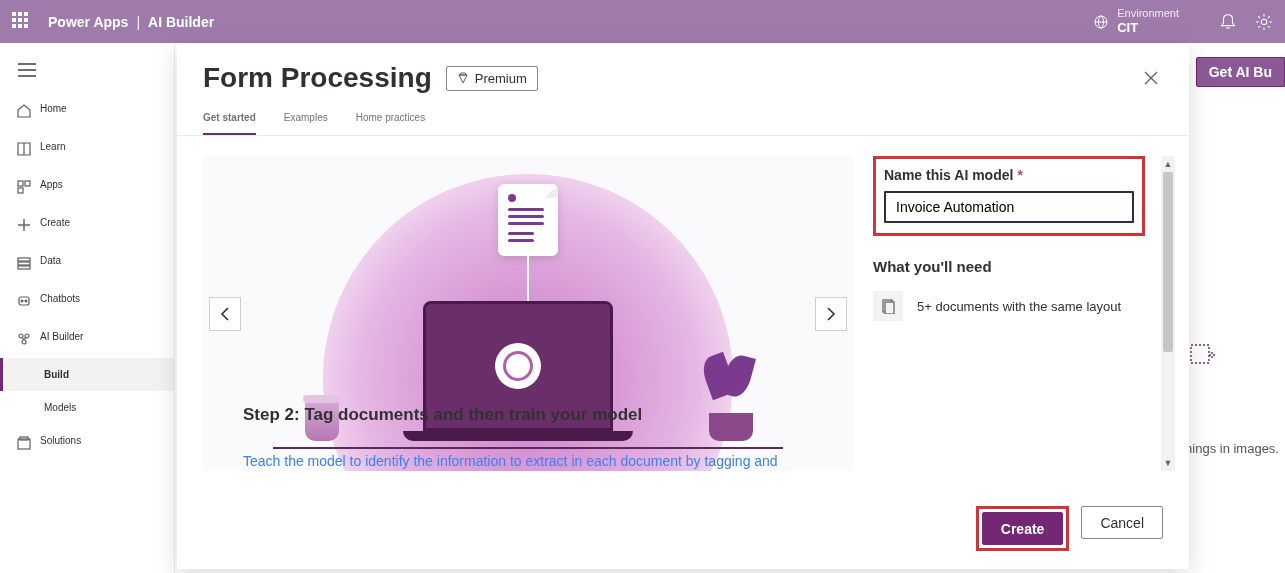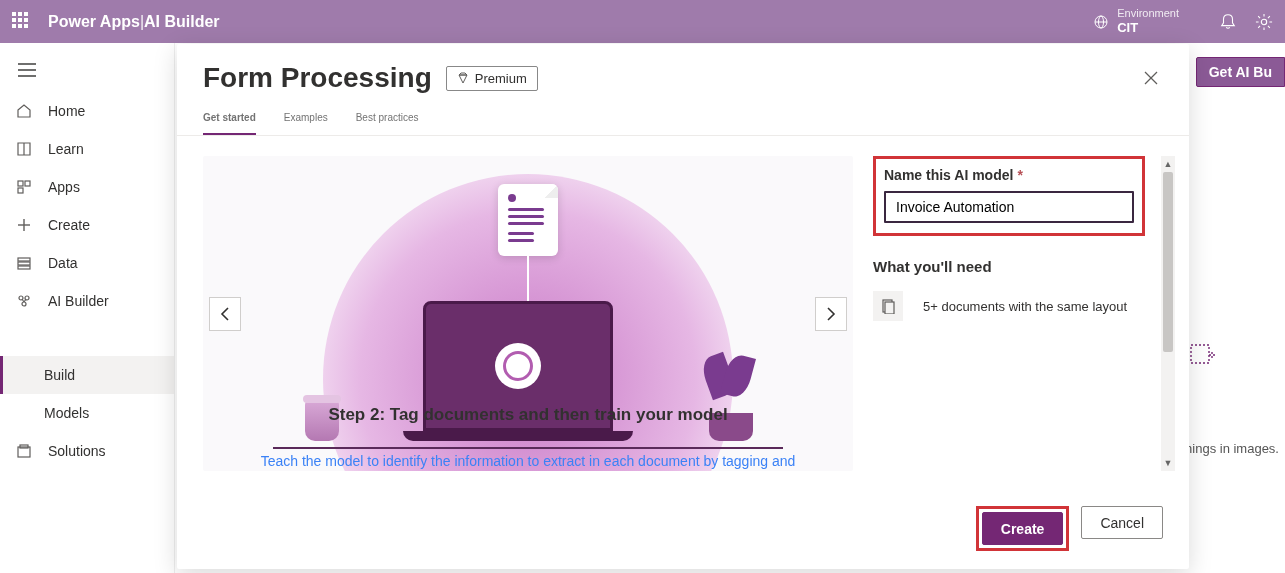--- a/index.html
+++ b/index.html
@@ -9,7 +9,7 @@
     .topbar { height: 43px; background: #9f7bab; display: flex; align-items: center; color: #fff; padding: 0 12px; }
     .app-launcher { width: 20px; height: 20px; display: grid; grid-template-columns: repeat(3, 4px); grid-template-rows: repeat(3, 4px); gap: 2px; margin-right: 16px; cursor: pointer; }
     .app-launcher span { background: #fff; }
-    .brand { font-size: 16px; font-weight: 600; display: flex; align-items: center; }
+    .brand { font-size: 14px; font-weight: 600; display: flex; align-items: center; gap: 8px; }
     .brand .sep { font-weight: 400; opacity: 0.9; }
     .search-wrap { flex: 0 0 470px; margin-left: 190px; }
     .search { height: 30px; background: rgba(255,255,255,0.45); border: none; border-radius: 2px; display: flex; align-items: center; padding: 0 12px; color: #4a3b52; }

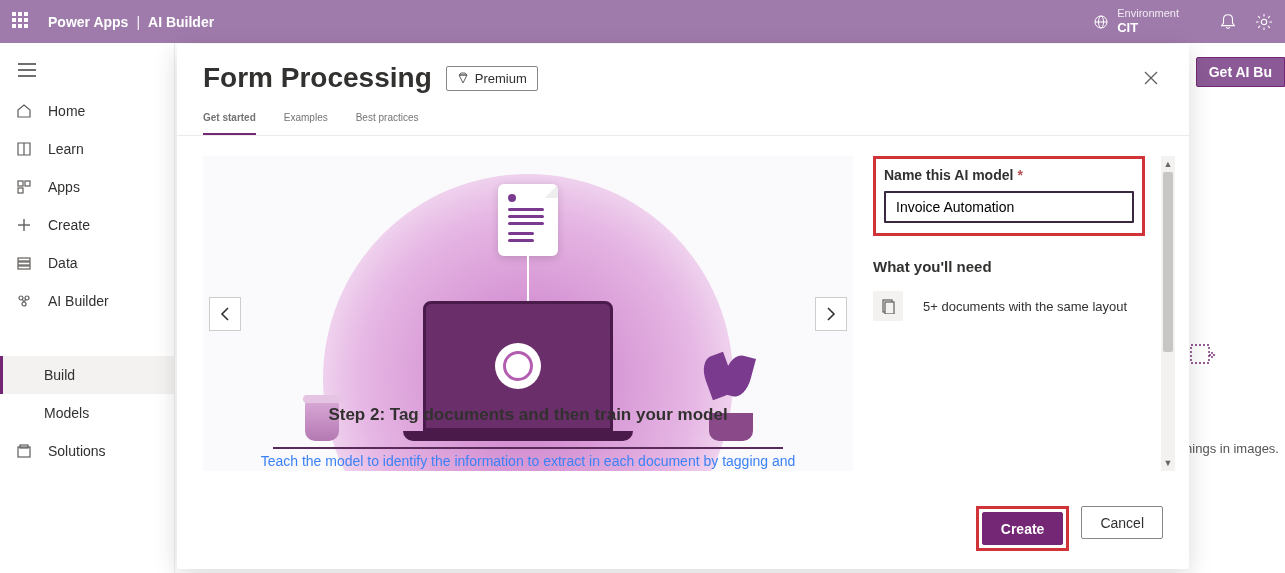--- a/index.html
+++ b/index.html
@@ -26,7 +26,7 @@
     .sidebar { width: 175px; border-right: 1px solid #eee; background: #fff; padding-top: 8px; }
     .hamburger { padding: 12px 18px; cursor: pointer; }
     .hamburger svg { width: 18px; height: 14px; }
-    .nav-item { display: flex; align-items: flex-end; gap: 16px; padding: 11px 16px; cursor: pointer; font-size: 14px; color: #323130; }
+    .nav-item { display: flex; align-items: flex-start; gap: 8px; padding: 11px 16px; cursor: pointer; font-size: 10px; color: #323130; }
     .nav-item.sub { padding-left: 44px; }
     .nav-item.active { border-left: 3px solid #742774; background: #f3f2f1; padding-left: 41px; font-weight: 400; margin-top: 36px; }
     .nav-item svg { width: 16px; height: 16px; flex-shrink: 0; }

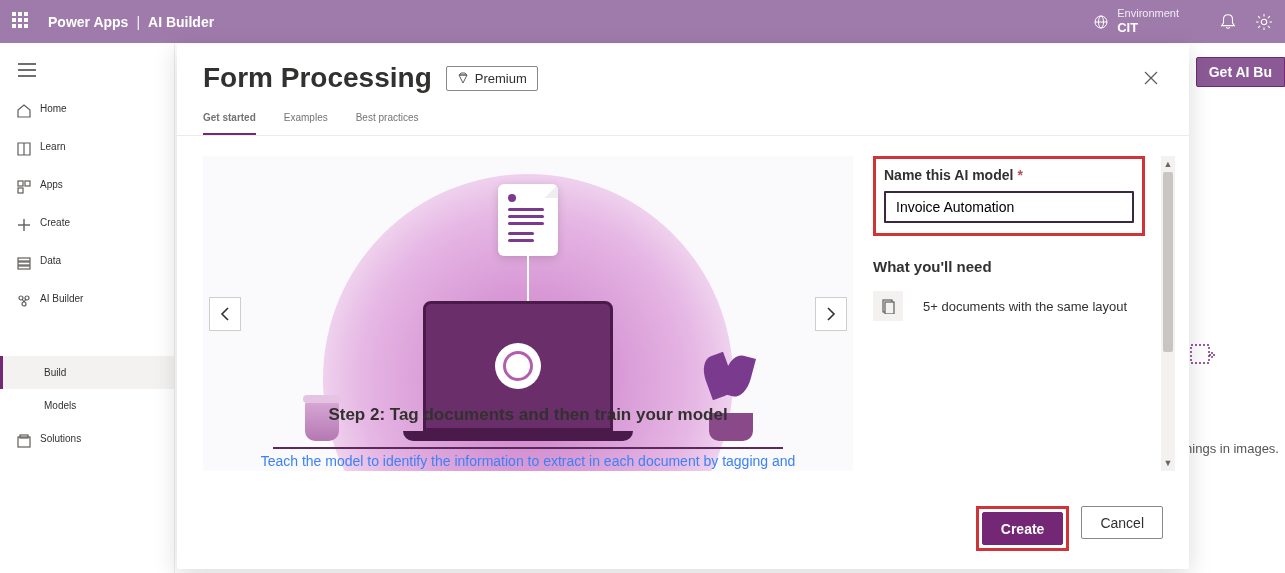--- a/index.html
+++ b/index.html
@@ -249,7 +249,7 @@
   <div class="tabs">
     <div class="tab active">Get started</div>
     <div class="tab">Examples</div>
-    <div class="tab">Best practices</div>
+    <div class="tab">Home practices</div>
   </div>
 
   <div class="dialog-body">

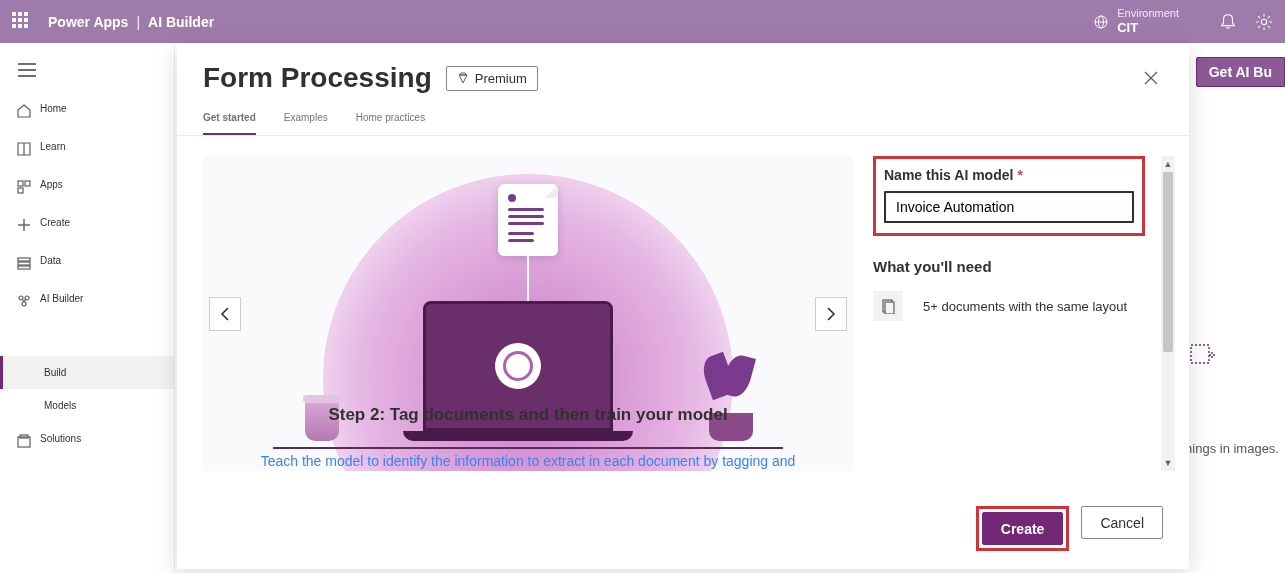--- a/index.html
+++ b/index.html
@@ -194,6 +194,14 @@
     </div>
     <div class="nav-item">
       <svg viewBox="0 0 16 16" fill="none" stroke="#605e5c" stroke-width="1.2">
+          <rect x="3" y="4" width="10" height="8" rx="2"></rect>
+          <circle cx="6" cy="8" r="1" fill="#605e5c"></circle>
+          <circle cx="10" cy="8" r="1" fill="#605e5c"></circle>
+        </svg>
+      <span class="nav-text">Chatbots</span>
+    </div>
+    <div class="nav-item">
+      <svg viewBox="0 0 16 16" fill="none" stroke="#605e5c" stroke-width="1.2">
           <circle cx="5" cy="5" r="2"></circle>
           <circle cx="11" cy="5" r="2"></circle>
           <circle cx="8" cy="11" r="2"></circle>

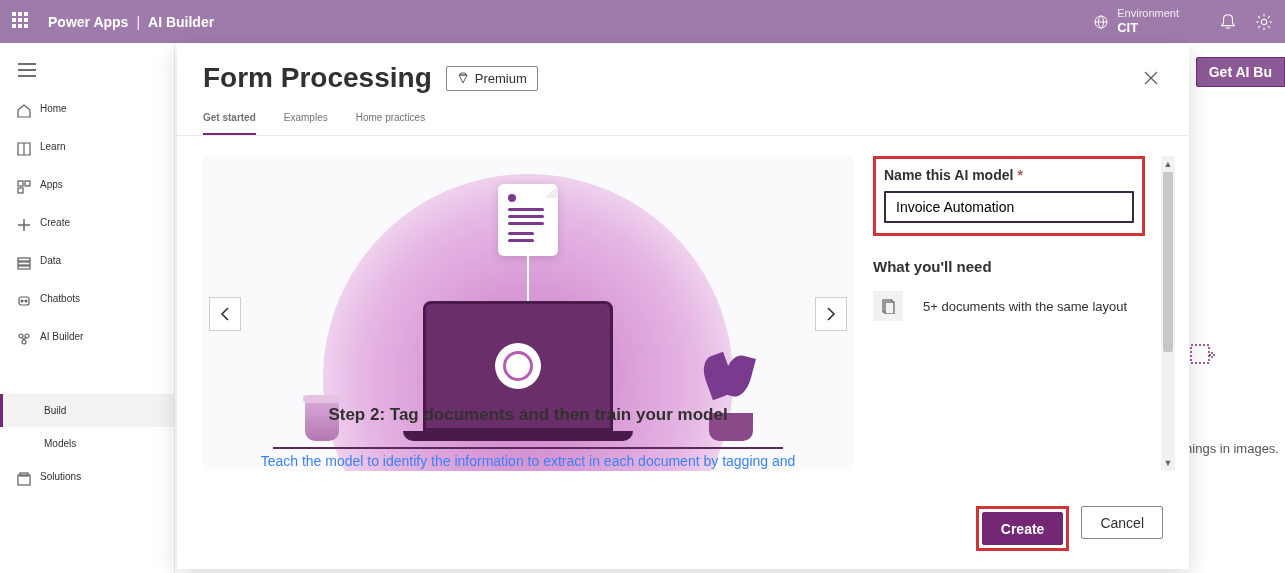--- a/index.html
+++ b/index.html
@@ -93,7 +93,7 @@
     .req { color: #b64f55; margin-left: 4px; }
     .name-input { width: 100%; border: 2px solid #3a2740; border-radius: 1px; padding: 6px 10px; font-size: 14px; font-family: inherit; outline: none; }
     .need-title { font-size: 15px; font-weight: 600; margin-bottom: 16px; }
-    .need-row { display: flex; align-items: center; gap: 20px; }
+    .need-row { display: flex; align-items: center; gap: 14px; }
     .need-icon { width: 30px; height: 30px; background: #f3f2f1; display: flex; align-items: center; justify-content: center; }
     .need-icon svg { width: 16px; height: 16px; }
     .need-text { font-size: 13px; color: #323130; }

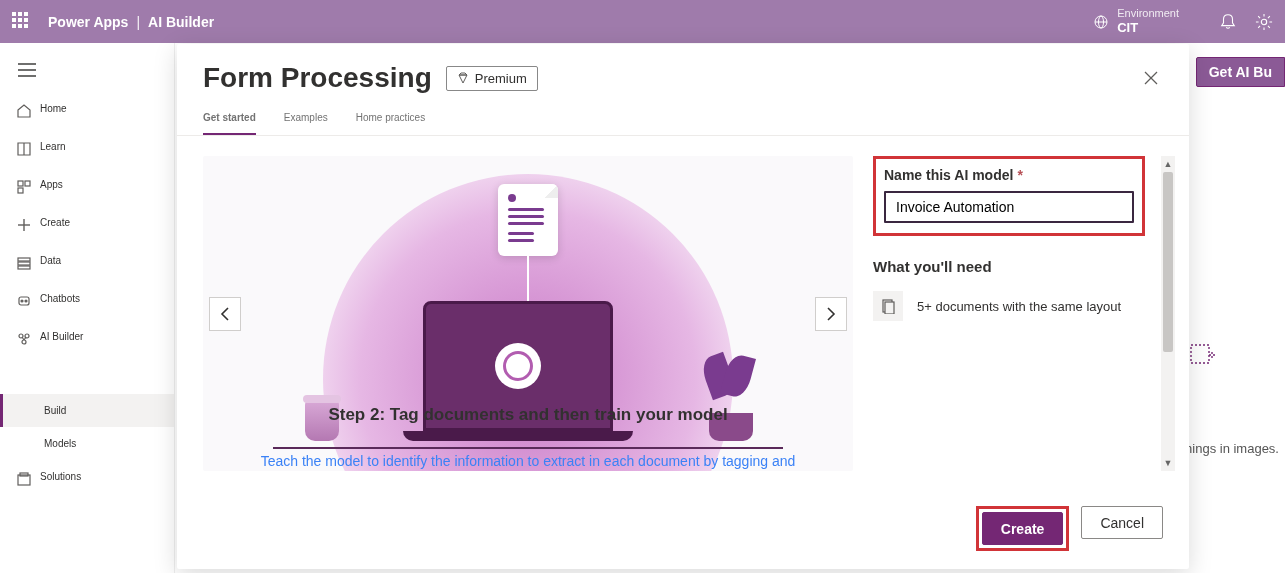--- a/index.html
+++ b/index.html
@@ -28,7 +28,7 @@
     .hamburger svg { width: 18px; height: 14px; }
     .nav-item { display: flex; align-items: flex-start; gap: 8px; padding: 11px 16px; cursor: pointer; font-size: 10px; color: #323130; }
     .nav-item.sub { padding-left: 44px; }
-    .nav-item.active { border-left: 3px solid #742774; background: #f3f2f1; padding-left: 41px; font-weight: 400; margin-top: 36px; }
+    .nav-item.active { border-left: 3px solid #742774; background: #f3f2f1; padding-left: 41px; font-weight: 700; }
     .nav-item svg { width: 16px; height: 16px; flex-shrink: 0; }
     .nav-text { color: #323130; }
     

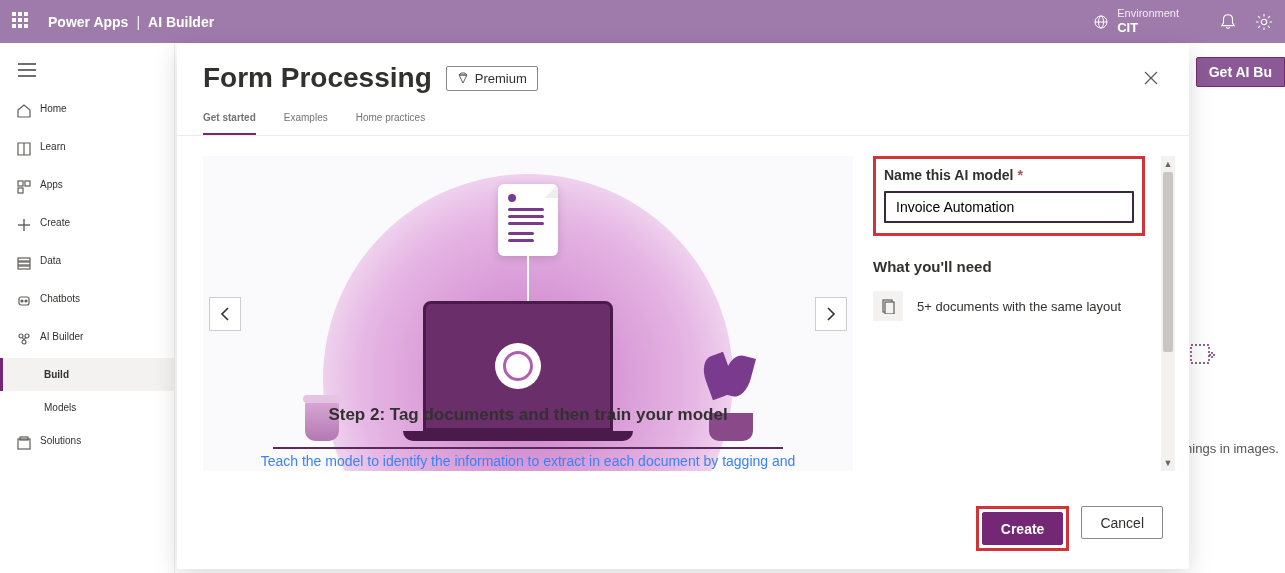--- a/index.html
+++ b/index.html
@@ -77,7 +77,7 @@
     .lid { position: absolute; top: -6px; left: -2px; width: 38px; height: 8px; background: #e4c4e2; border-radius: 4px; }
     .shelf { position: absolute; left: 70px; right: 70px; bottom: 22px; height: 2px; background: #5a2a5a; }
     
-    .step-caption { position: absolute; left: 0; right: 0; bottom: -6px; text-align: center; padding: 8px 40px; }
+    .step-caption { position: absolute; left: 0; right: 0; bottom: -6px; text-align: left; padding: 8px 40px; }
     .step-title { font-size: 17px; font-weight: 600; color: #323130; margin-bottom: 2px; }
     .step-desc { font-size: 14px; color: #3b82f6; margin-top: 28px; }
     

